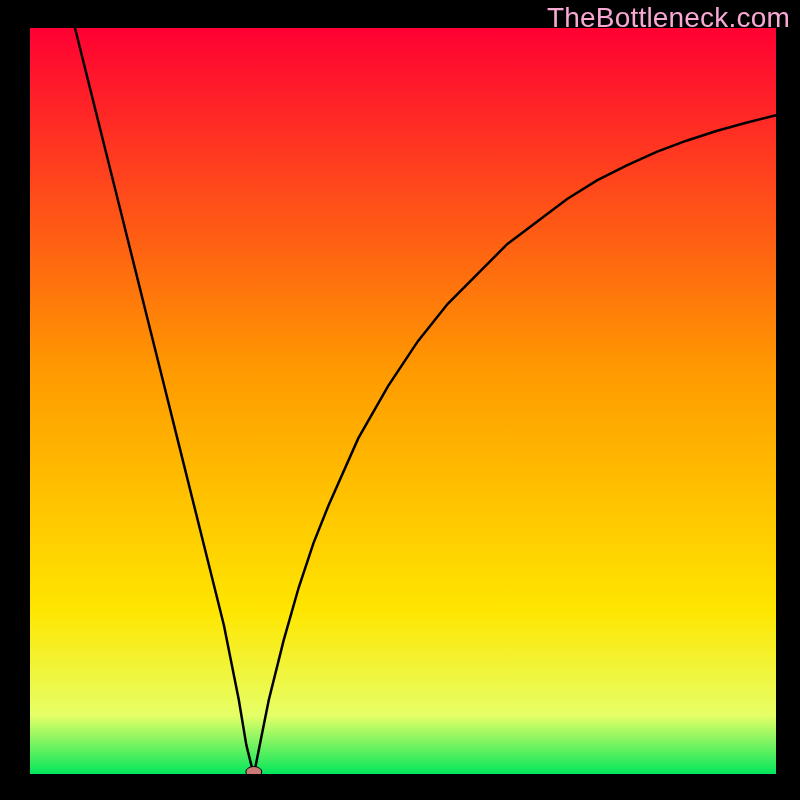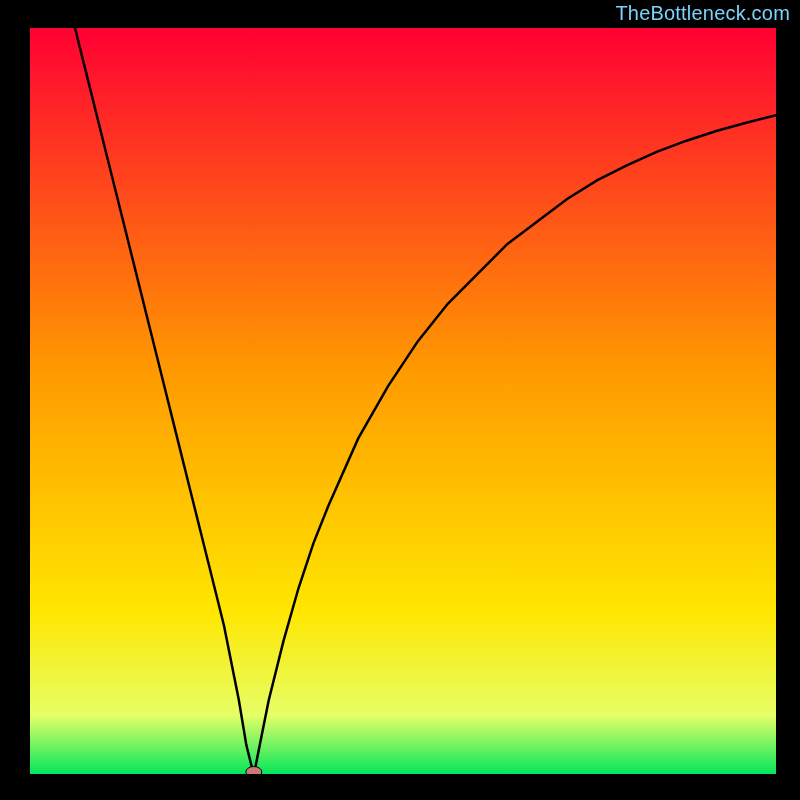--- a/index.html
+++ b/index.html
@@ -23,8 +23,8 @@
     position: absolute;
     top: 2px;
     right: 10px;
-    color: #7dd3fc;
-    font-size: 20px;
+    color: #f9a8d4;
+    font-size: 28px;
     font-weight: 500;
     letter-spacing: 0.2px;
     user-select: none;

